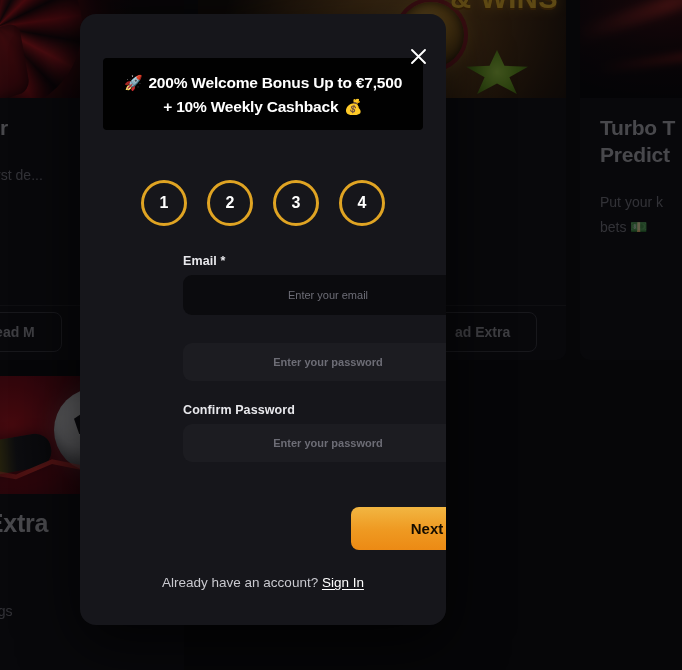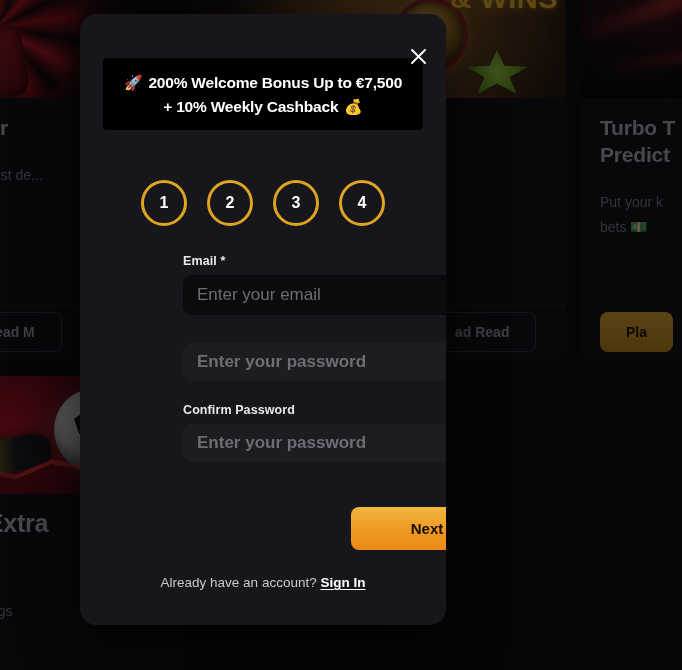--- a/index.html
+++ b/index.html
@@ -363,8 +363,9 @@
     outline: none;
     color: #d8d8dc;
     font-family: "Liberation Sans", sans-serif;
-    font-size: 17px;
+    font-size: 11px;
     padding: 0 44px 0 14px;
+    text-align: center;
   }
   .field-input::placeholder { color: #6d6d76; }
 

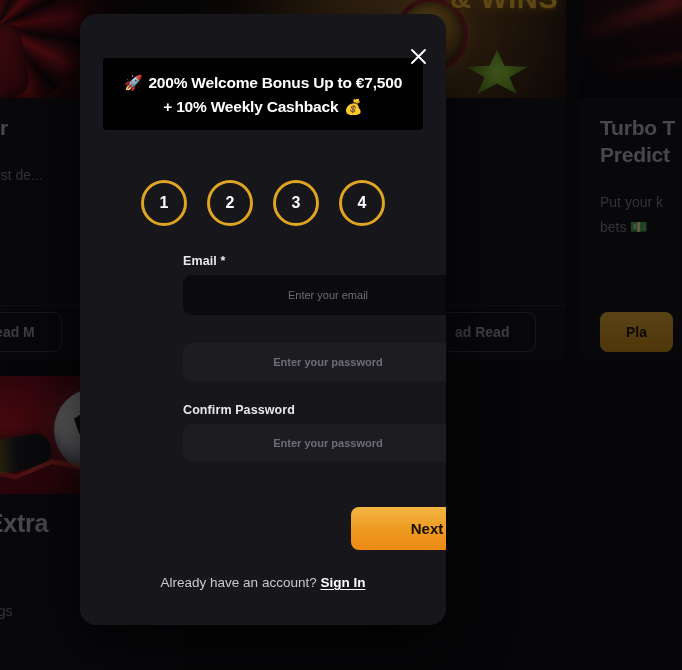--- a/index.html
+++ b/index.html
@@ -448,7 +448,7 @@
         <div class="bg-card-desc">and win some</div>
       </div>
       <div class="bg-card-divider"></div>
-      <div class="bg-btn outline" style="left:230px">ad Read</div>
+      <div class="bg-btn outline" style="left:230px">ad Extra</div>
     </div>
 
     <div class="bg-card" id="card-turbo">

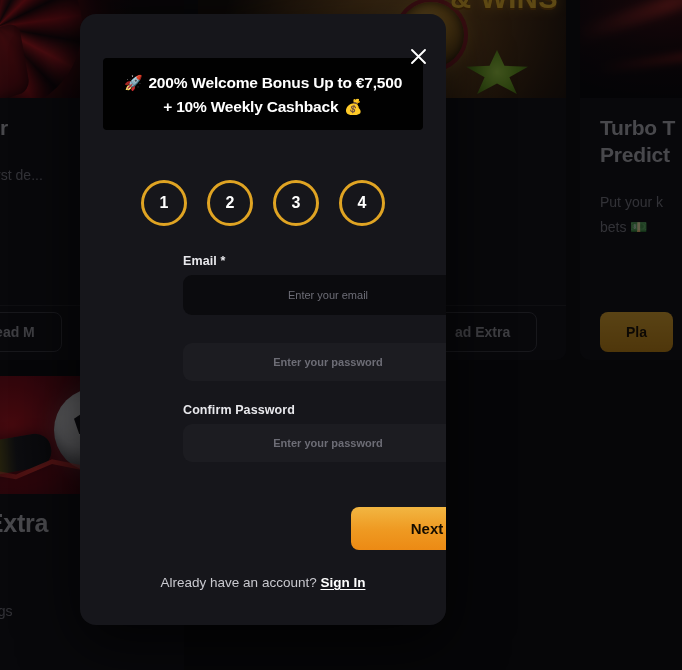--- a/index.html
+++ b/index.html
@@ -461,7 +461,6 @@
         <div class="bg-card-desc" style="white-space:pre-line">Put your k
 bets 💵</div>
       </div>
-      <div class="bg-btn gold">Pla</div>
     </div>
 
     <div class="bg-card" id="card-extra">

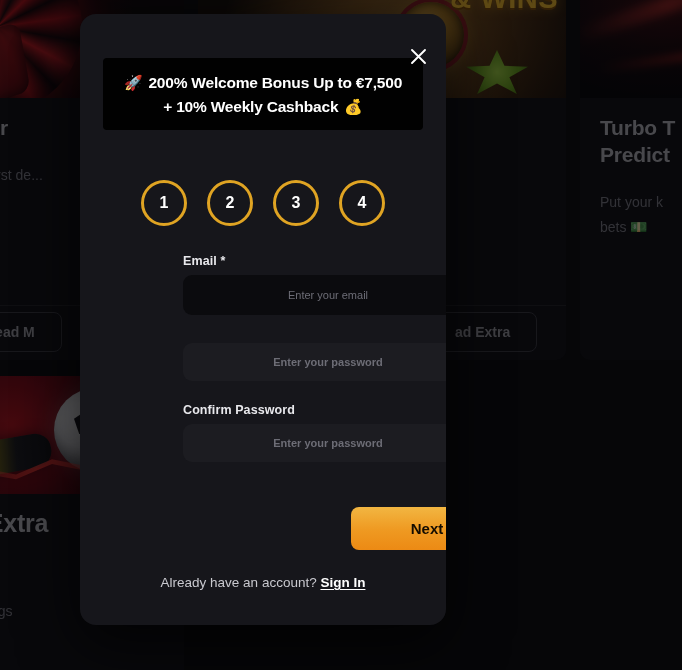--- a/index.html
+++ b/index.html
@@ -406,7 +406,7 @@
   }
   .signin-link {
     color: #ffffff;
-    font-weight: 700;
+    font-weight: 400;
     text-decoration: underline;
     text-underline-offset: 2px;
     cursor: pointer;

